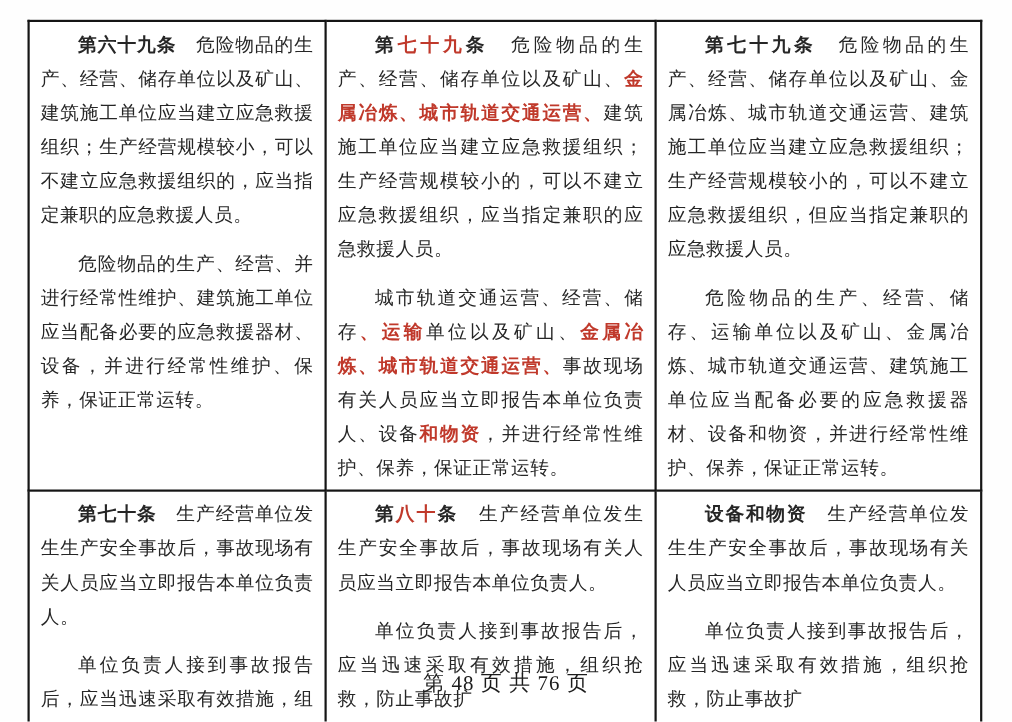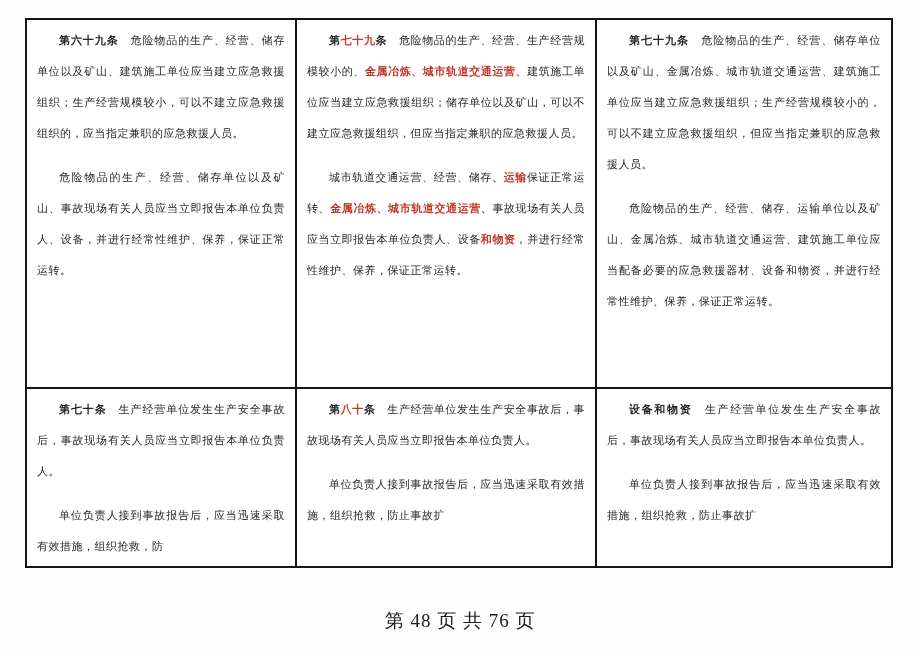--- a/index.html
+++ b/index.html
@@ -33,7 +33,7 @@
     margin:0;
     text-indent:2em;
     text-align:justify;
-    font-size:11px;
+    font-size:17px;
     line-height:31px;
     color:var(--text,#262626);
     letter-spacing:0.5px;

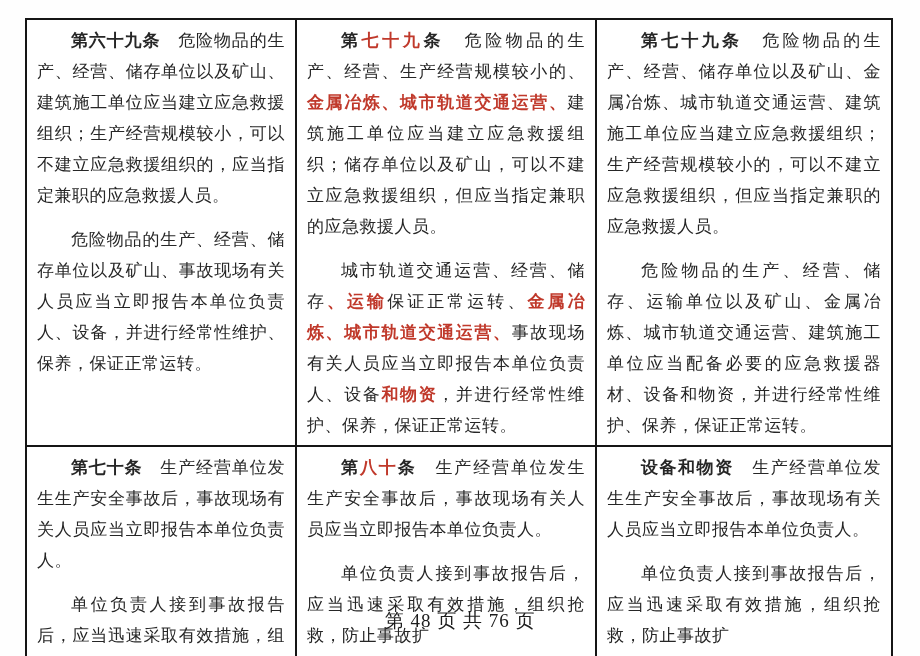--- a/index.html
+++ b/index.html
@@ -68,7 +68,7 @@
             <p class="para"><span>危险物品的生产、经营、储存单位以及矿山、事故现场有关人员应当立即报告本单位负责人、设备，并进行经常性维护、保养，保证正常运转。</span></p>
           </td>
         <td>
-            <p class="para"><span class="b">第</span><span class="b r">七十九</span><span class="b">条</span><span>　危险物品的生产、经营、生产经营规模较小的、</span><span class="b r">金属冶炼、城市轨道交通运营、</span><span>建筑施工单位应当建立应急救援组织；储存单位以及矿山，可以不建立应急救援组织，但应当指定兼职的应急救援人员。</span></p>
+            <p class="para"><span class="b">第</span><span class="b r">七十九</span><span class="b">条</span><span>　危险物品的生产、经营、储存单位以及矿山、</span><span class="b r">金属冶炼、城市轨道交通运营、</span><span>建筑施工单位应当建立应急救援组织；储存单位以及矿山，可以不建立应急救援组织，但应当指定兼职的应急救援人员。</span></p>
             <p class="para"><span>城市轨道交通运营、经营、储存</span><span class="b r">、运输</span><span>保证正常运转、</span><span class="b r">金属冶炼、城市轨道交通运营、</span><span>事故现场有关人员应当立即报告本单位负责人、设备</span><span class="b r">和物资</span><span>，并进行经常性维护、保养，保证正常运转。</span></p>
           </td>
         <td>

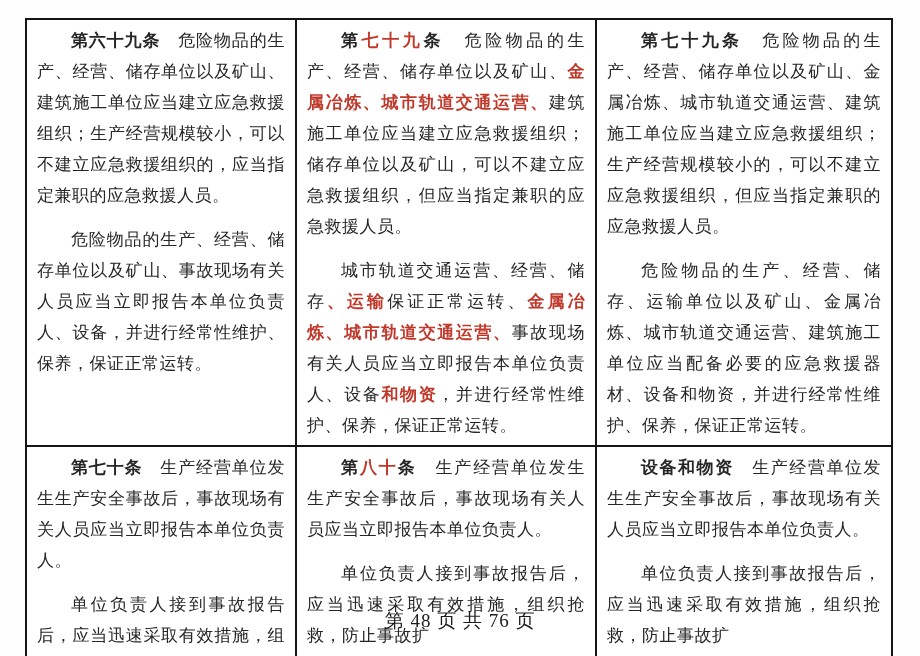--- a/index.html
+++ b/index.html
@@ -68,7 +68,7 @@
             <p class="para"><span>危险物品的生产、经营、储存单位以及矿山、事故现场有关人员应当立即报告本单位负责人、设备，并进行经常性维护、保养，保证正常运转。</span></p>
           </td>
         <td>
-            <p class="para"><span class="b">第</span><span class="b r">七十九</span><span class="b">条</span><span>　危险物品的生产、经营、储存单位以及矿山、</span><span class="b r">金属冶炼、城市轨道交通运营、</span><span>建筑施工单位应当建立应急救援组织；储存单位以及矿山，可以不建立应急救援组织，但应当指定兼职的应急救援人员。</span></p>
+            <p class="para"><span class="b">第</span><span class="b r">七十九</span><span class="b">条</span><span>　危险物品的生产、经营、储存单位以及矿山、</span><span class="b r">金属冶炼、城市轨道交通运营、</span><span>建筑施工单位应当建立应急救援组织；生产经营规模较小的，可以不建立应急救援组织，应当指定兼职的应急救援人员。</span></p>
             <p class="para"><span>城市轨道交通运营、经营、储存</span><span class="b r">、运输</span><span>保证正常运转、</span><span class="b r">金属冶炼、城市轨道交通运营、</span><span>事故现场有关人员应当立即报告本单位负责人、设备</span><span class="b r">和物资</span><span>，并进行经常性维护、保养，保证正常运转。</span></p>
           </td>
         <td>

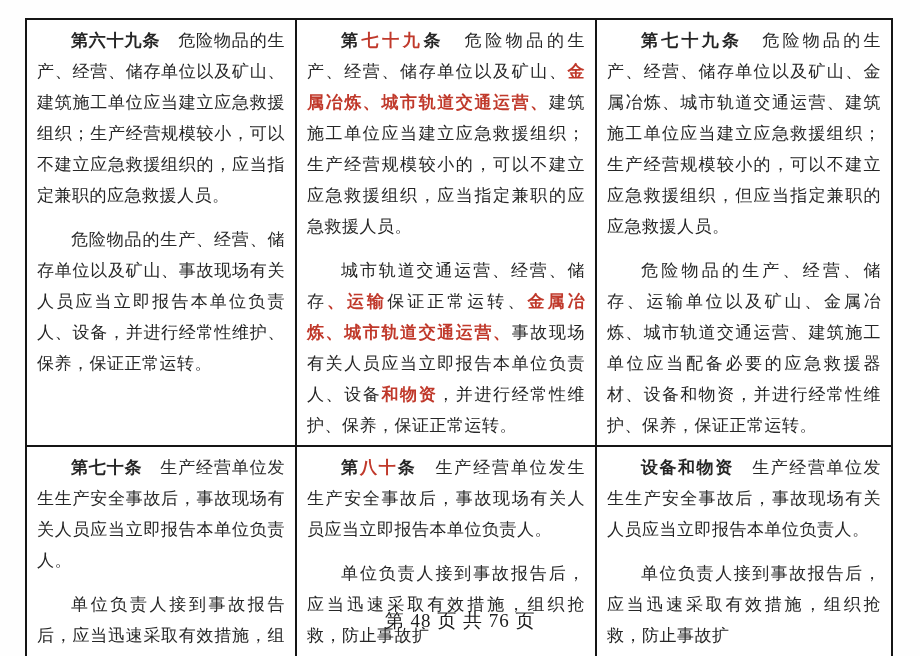--- a/index.html
+++ b/index.html
@@ -65,7 +65,7 @@
       <tr class="r1">
         <td>
             <p class="para"><span class="b">第六十九条</span><span>　危险物品的生产、经营、储存单位以及矿山、建筑施工单位应当建立应急救援组织；生产经营规模较小，可以不建立应急救援组织的，应当指定兼职的应急救援人员。</span></p>
-            <p class="para"><span>危险物品的生产、经营、储存单位以及矿山、事故现场有关人员应当立即报告本单位负责人、设备，并进行经常性维护、保养，保证正常运转。</span></p>
+            <p class="para"><span>危险物品的生产、经营、并进行经常性维护、建筑施工单位应当配备必要的应急救援器材、设备，并进行经常性维护、保养，保证正常运转。</span></p>
           </td>
         <td>
             <p class="para"><span class="b">第</span><span class="b r">七十九</span><span class="b">条</span><span>　危险物品的生产、经营、储存单位以及矿山、</span><span class="b r">金属冶炼、城市轨道交通运营、</span><span>建筑施工单位应当建立应急救援组织；生产经营规模较小的，可以不建立应急救援组织，应当指定兼职的应急救援人员。</span></p>

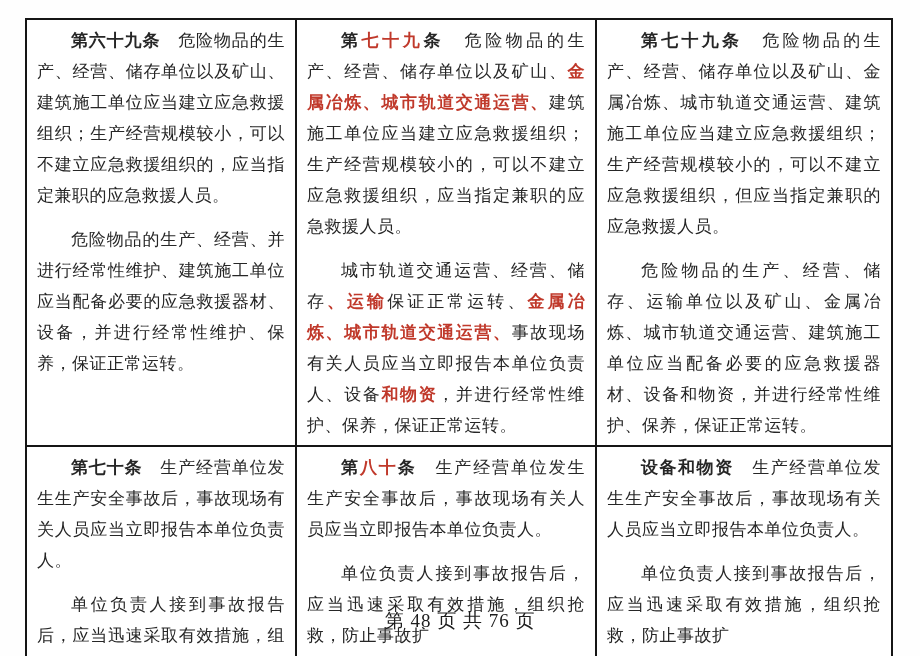--- a/index.html
+++ b/index.html
@@ -69,7 +69,7 @@
           </td>
         <td>
             <p class="para"><span class="b">第</span><span class="b r">七十九</span><span class="b">条</span><span>　危险物品的生产、经营、储存单位以及矿山、</span><span class="b r">金属冶炼、城市轨道交通运营、</span><span>建筑施工单位应当建立应急救援组织；生产经营规模较小的，可以不建立应急救援组织，应当指定兼职的应急救援人员。</span></p>
-            <p class="para"><span>城市轨道交通运营、经营、储存</span><span class="b r">、运输</span><span>保证正常运转、</span><span class="b r">金属冶炼、城市轨道交通运营、</span><span>事故现场有关人员应当立即报告本单位负责人、设备</span><span class="b r">和物资</span><span>，并进行经常性维护、保养，保证正常运转。</span></p>
+            <p class="para"><span>城市轨道交通运营、经营、储存</span><span class="b r">、运输</span><span>单位以及矿山、</span><span class="b r">金属冶炼、城市轨道交通运营、</span><span>事故现场有关人员应当立即报告本单位负责人、设备</span><span class="b r">和物资</span><span>，并进行经常性维护、保养，保证正常运转。</span></p>
           </td>
         <td>
             <p class="para"><span class="b">第七十九条</span><span>　危险物品的生产、经营、储存单位以及矿山、金属冶炼、城市轨道交通运营、建筑施工单位应当建立应急救援组织；生产经营规模较小的，可以不建立应急救援组织，但应当指定兼职的应急救援人员。</span></p>

